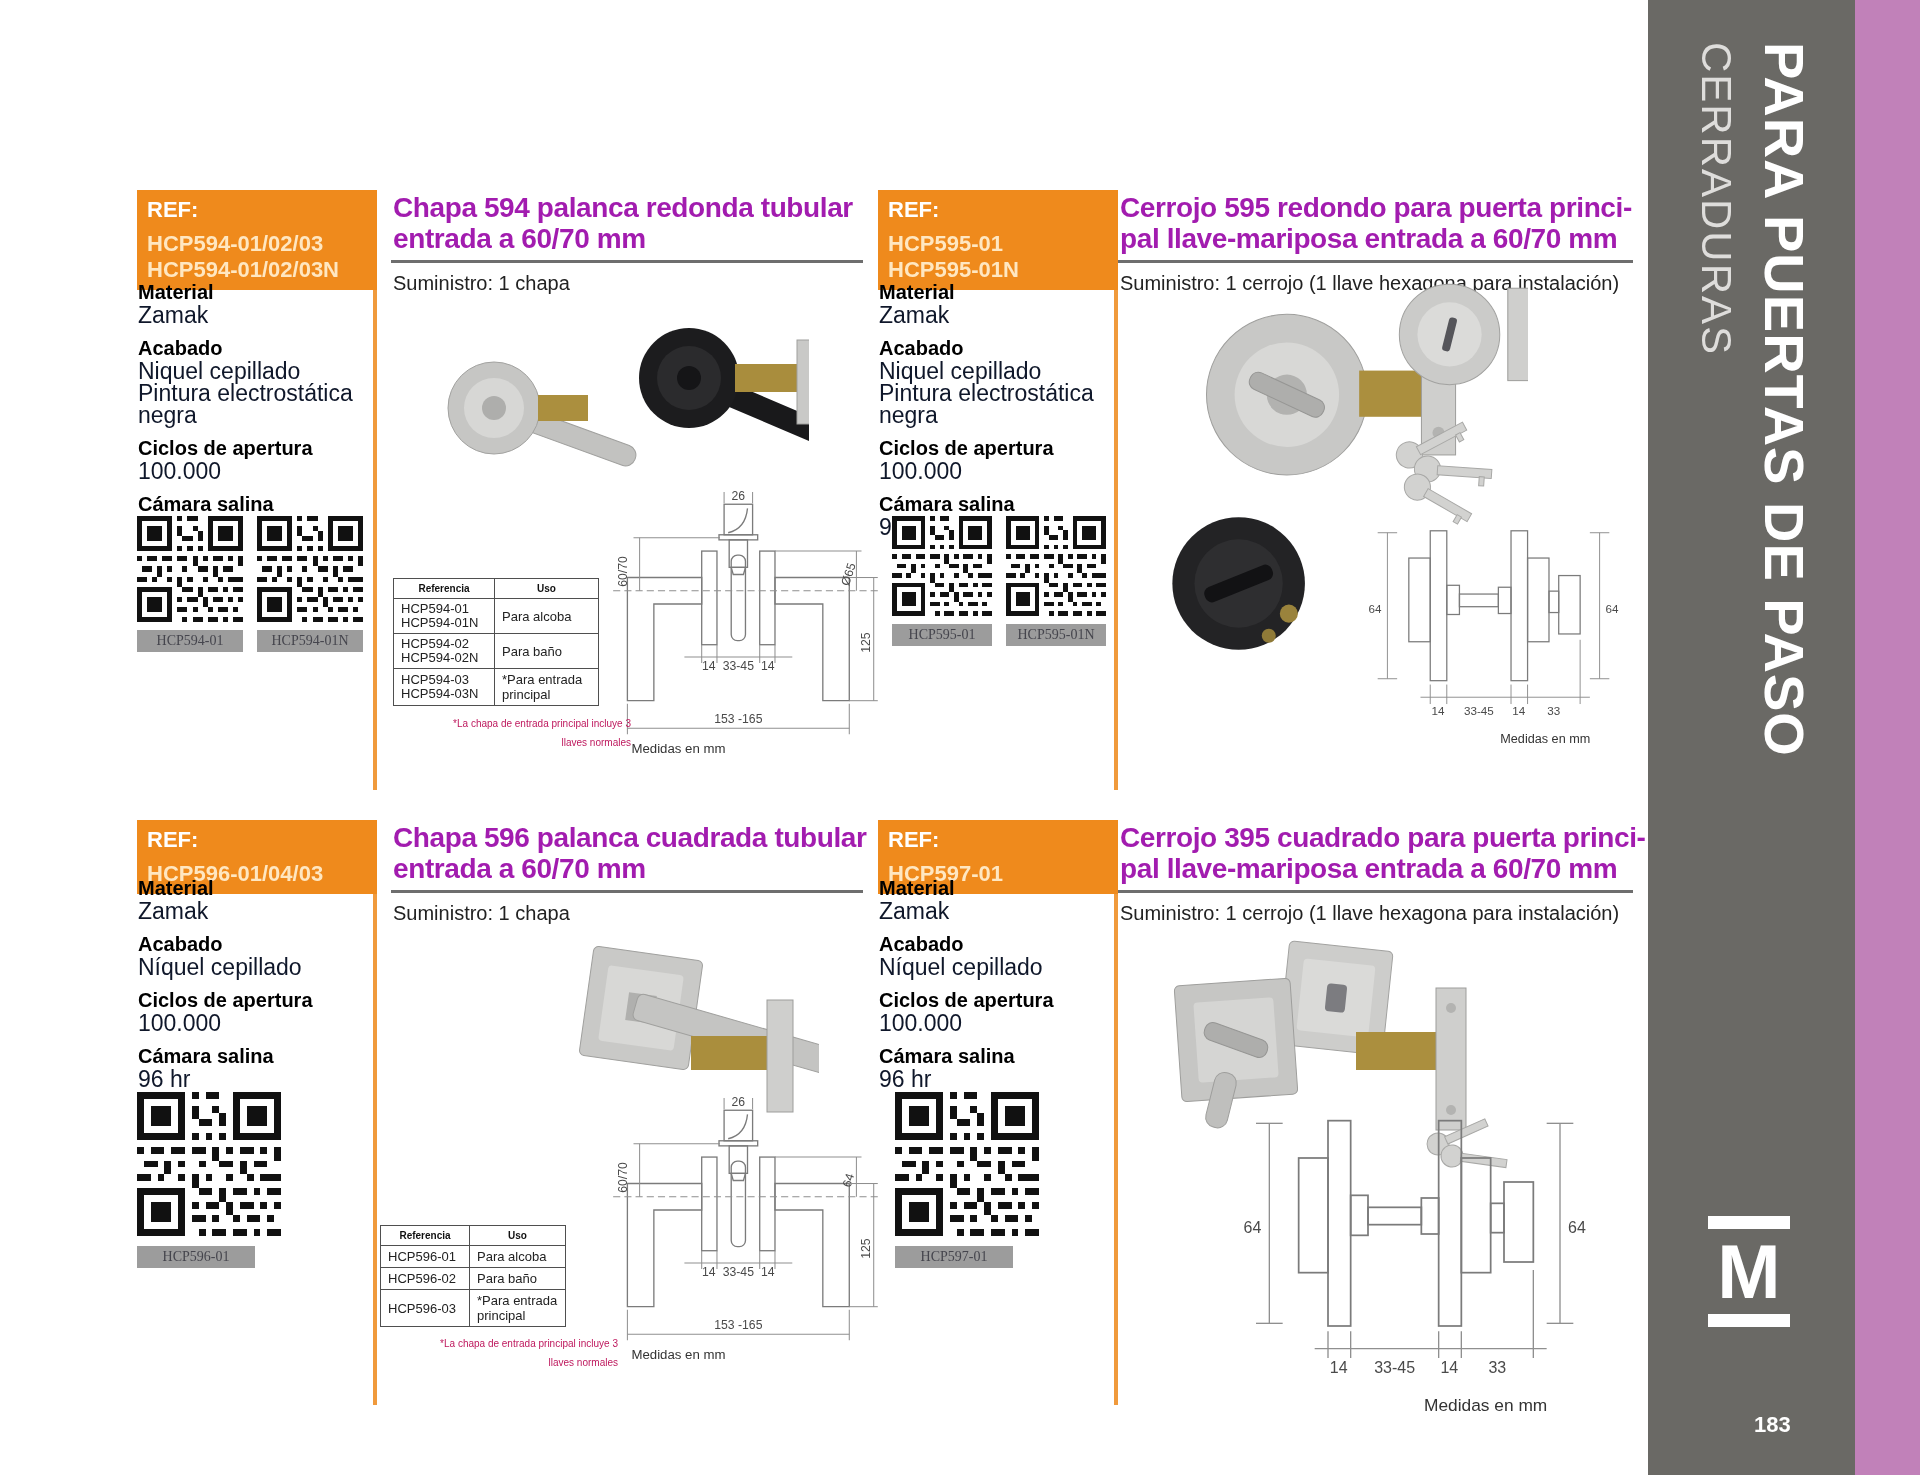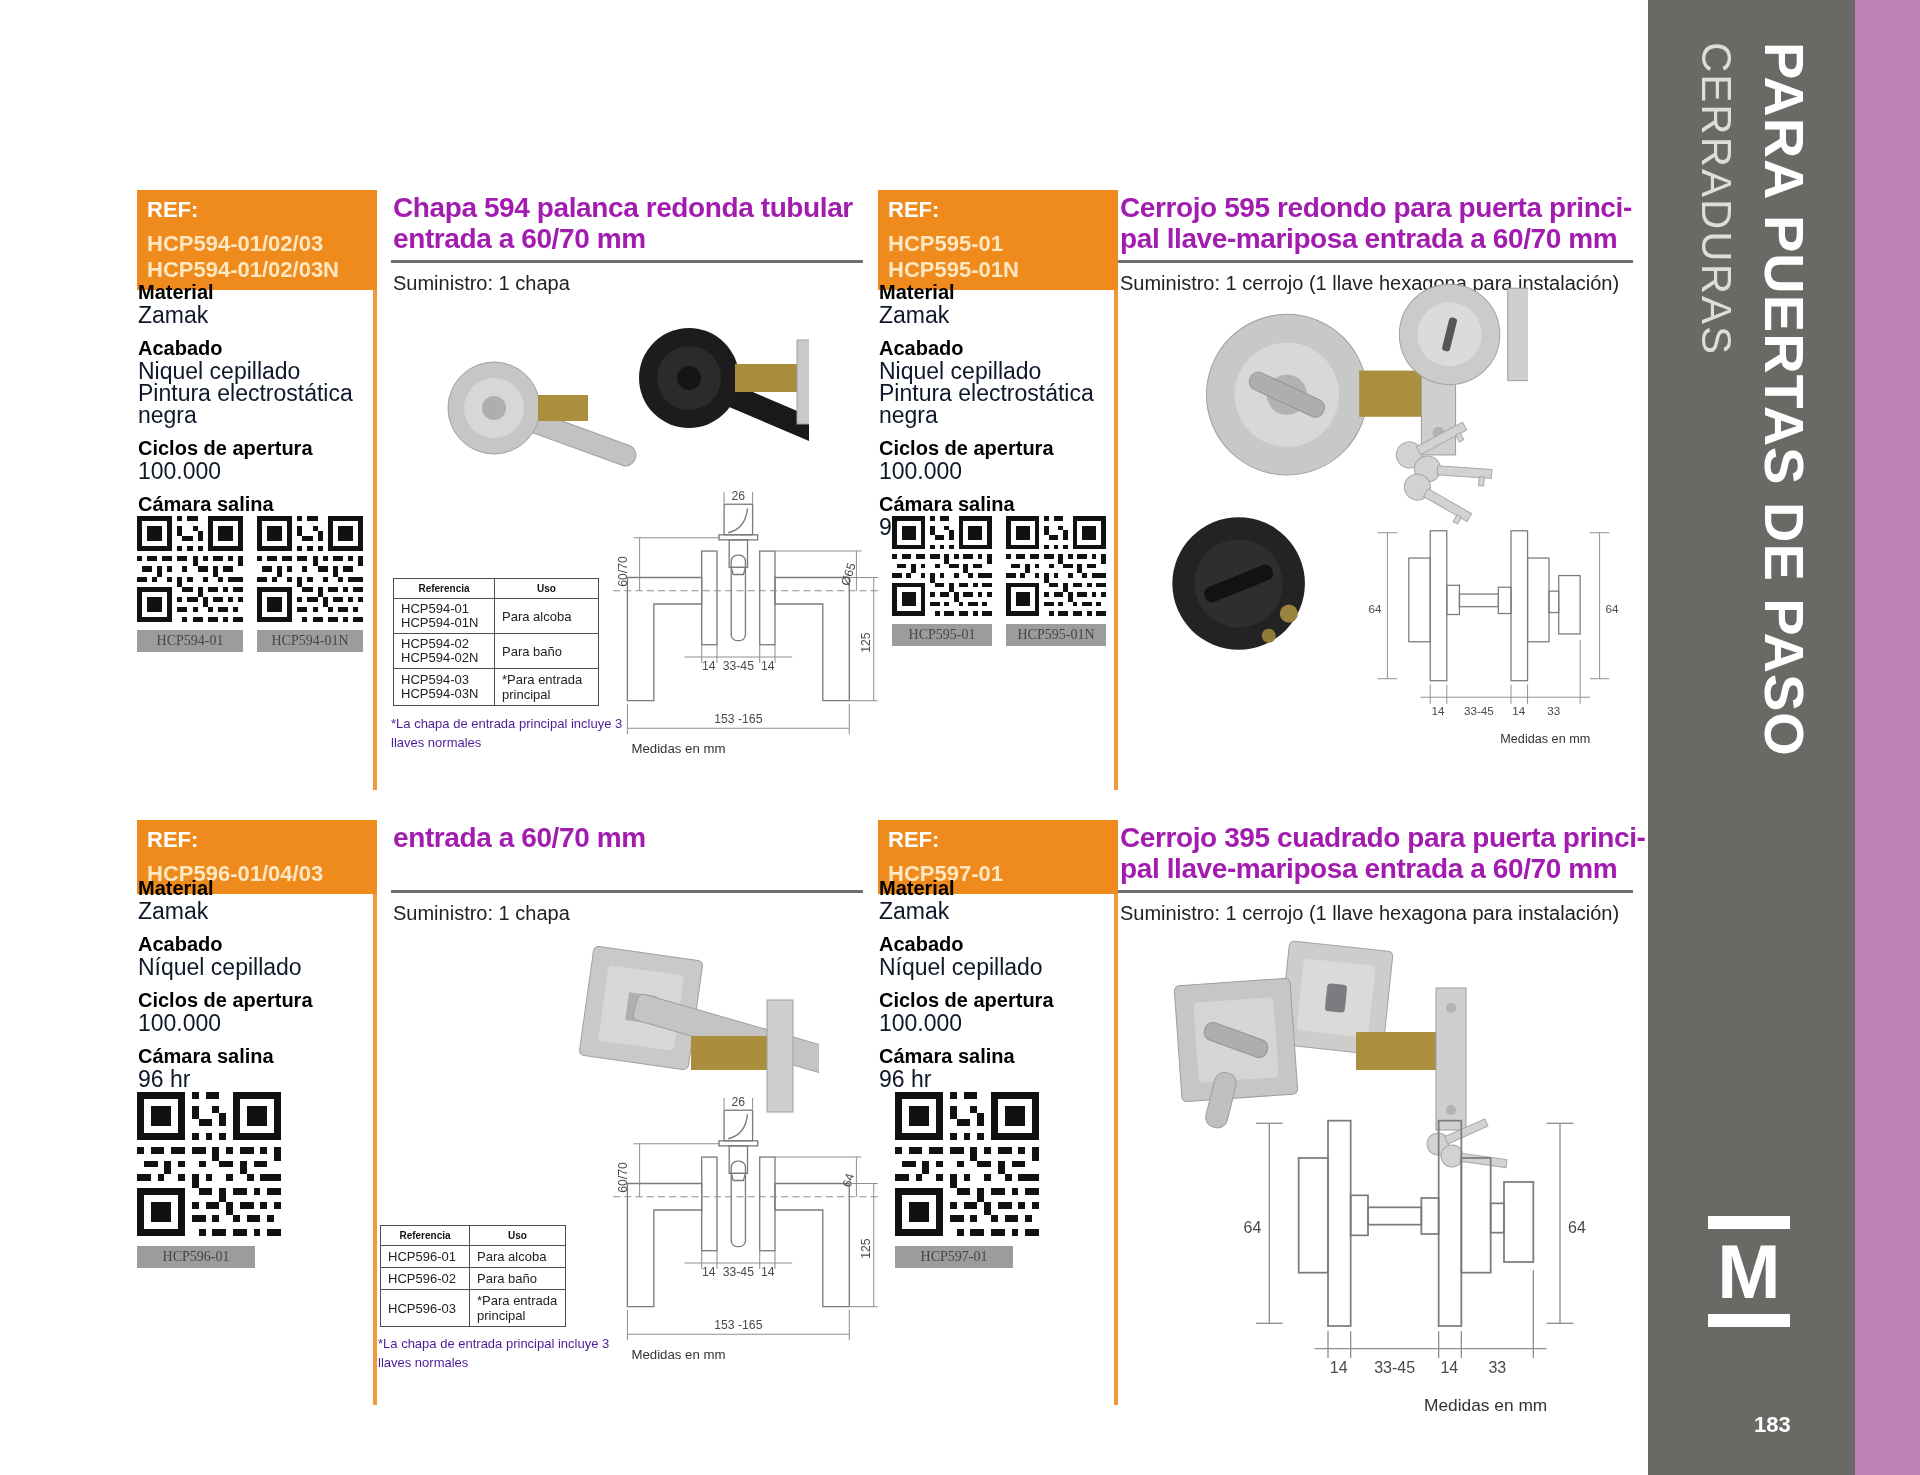--- a/index.html
+++ b/index.html
@@ -56,7 +56,7 @@
   table.ptable th{font-size:10px;font-weight:700;color:#111;padding:4px 6px;text-align:center;}
   table.ptable td{font-size:13px;color:#222;padding:3px 7px;vertical-align:middle;}
   table.ptable td .tref{line-height:14px;white-space:nowrap;}
-  .fnote{position:absolute;font-size:13px;color:#4c1d95;line-height:19px;}
+  .fnote{position:absolute;font-size:10px;color:#be185d;line-height:19px;text-align:right;}
 
   
   svg text.dtxt{font-family:"Liberation Sans",sans-serif;font-size:12px;fill:#4a4a4a;}

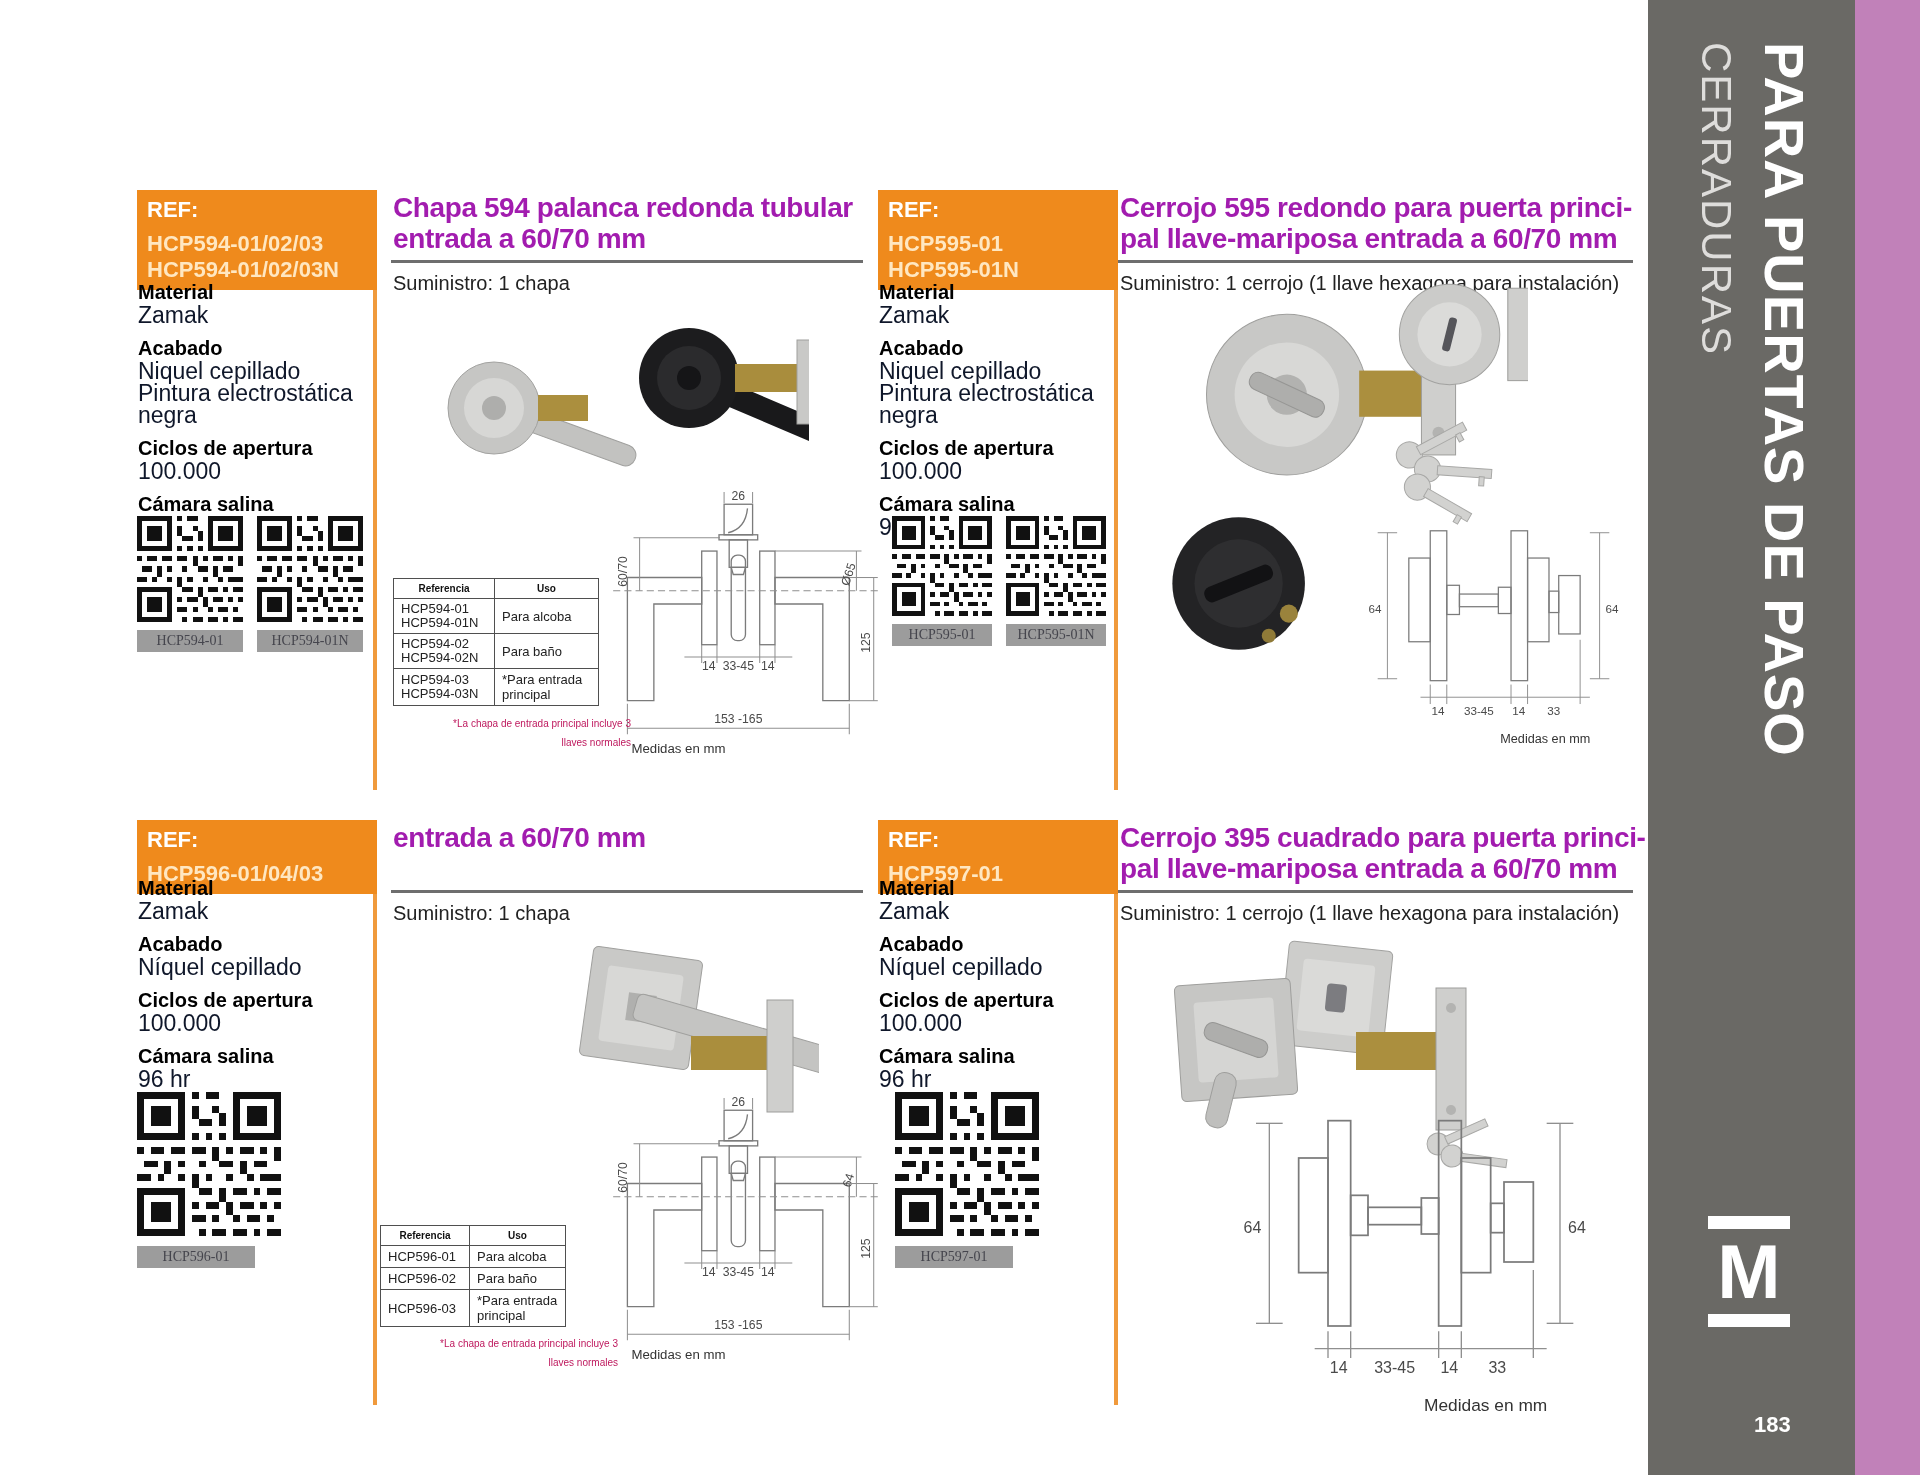--- a/index.html
+++ b/index.html
@@ -387,6 +387,7 @@
         </span>
     </div>
     <h2 class="heading" style="left:256px;top:2px;width:490px;">
+      <div>Chapa 596 palanca cuadrada tubular</div>
         <div>entrada a 60/70 mm</div>
     </h2>
     <div class="rule" style="left:254px;top:70px;width:472px;"></div>

